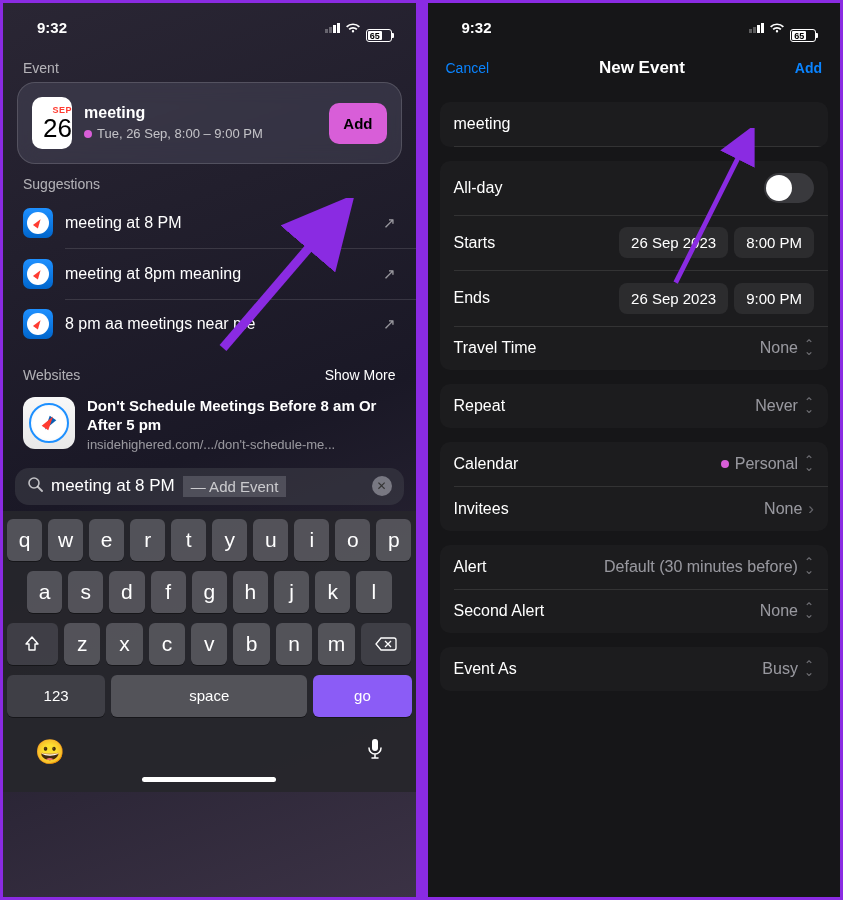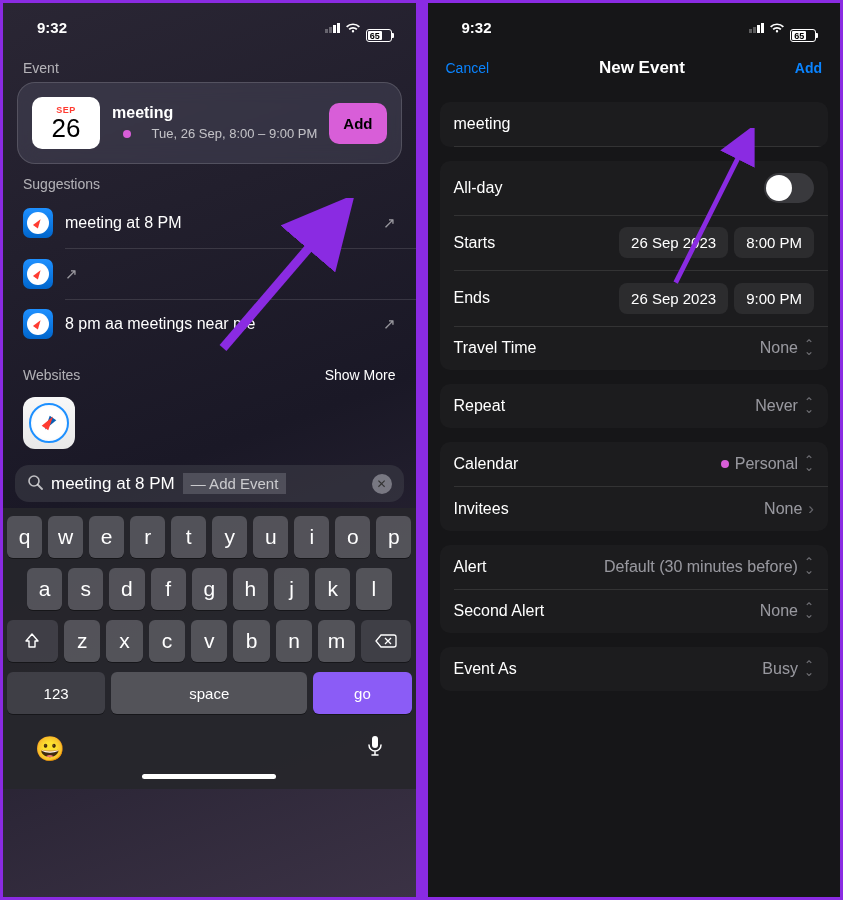--- a/index.html
+++ b/index.html
@@ -18,7 +18,7 @@
   .battery-fill { background: #fff; height: 100%; border-radius: 1px; display: flex; align-items: center; justify-content: center; color: #000; }
   .section-label { color: rgba(255,255,255,0.65); font-size: 14px; padding: 12px 20px 6px; }
   .event-card { margin: 0 14px; background: rgba(90,90,110,0.35); border: 1px solid rgba(255,255,255,0.15); border-radius: 18px; padding: 14px 14px; display: flex; align-items: center; gap: 12px; backdrop-filter: blur(10px); }
-  .cal-icon { background: #fff; border-radius: 10px; width: 68px; height: 52px; display: flex; flex-direction: column; align-items: center; justify-content: center; }
+  .cal-icon { background: #fff; border-radius: 10px; width: 40px; height: 52px; display: flex; flex-direction: column; align-items: flex-end; justify-content: center; }
   .cal-icon-month { color: #ff3b30; font-size: 9px; font-weight: 700; letter-spacing: 0.5px; }
   .cal-icon-day { color: #000; font-size: 26px; font-weight: 400; line-height: 1; }
   .event-text { flex: 1; color: #fff; }

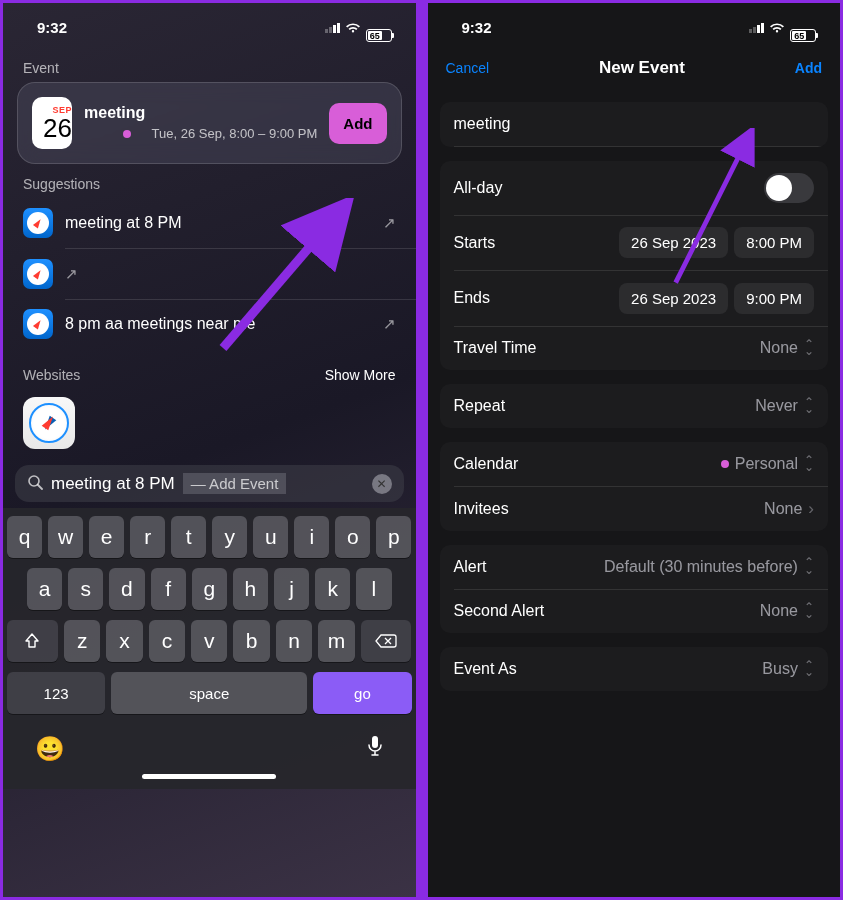--- a/index.html
+++ b/index.html
@@ -23,7 +23,7 @@
   .cal-icon-day { color: #000; font-size: 26px; font-weight: 400; line-height: 1; }
   .event-text { flex: 1; color: #fff; }
   .event-title { font-size: 16px; font-weight: 600; }
-  .event-sub { font-size: 13px; color: rgba(255,255,255,0.7); display: flex; align-items: center; gap: 21px; flex-wrap: wrap; line-height: 1.3; margin-top: 4px; justify-content: flex-end; }
+  .event-sub { font-size: 13px; color: rgba(255,255,255,0.7); display: flex; align-items: center; gap: 5px; flex-wrap: wrap; line-height: 1.3; margin-top: 4px; }
   .cal-dot { width: 8px; height: 8px; border-radius: 50%; background: #d85ed8; display: inline-block; }
   .add-btn { background: #d85ed8; color: #000; font-weight: 600; font-size: 15px; border: none; border-radius: 10px; padding: 12px 14px; }
   .section-header { display: flex; justify-content: space-between; padding: 18px 20px 6px; color: rgba(255,255,255,0.65); font-size: 14px; }

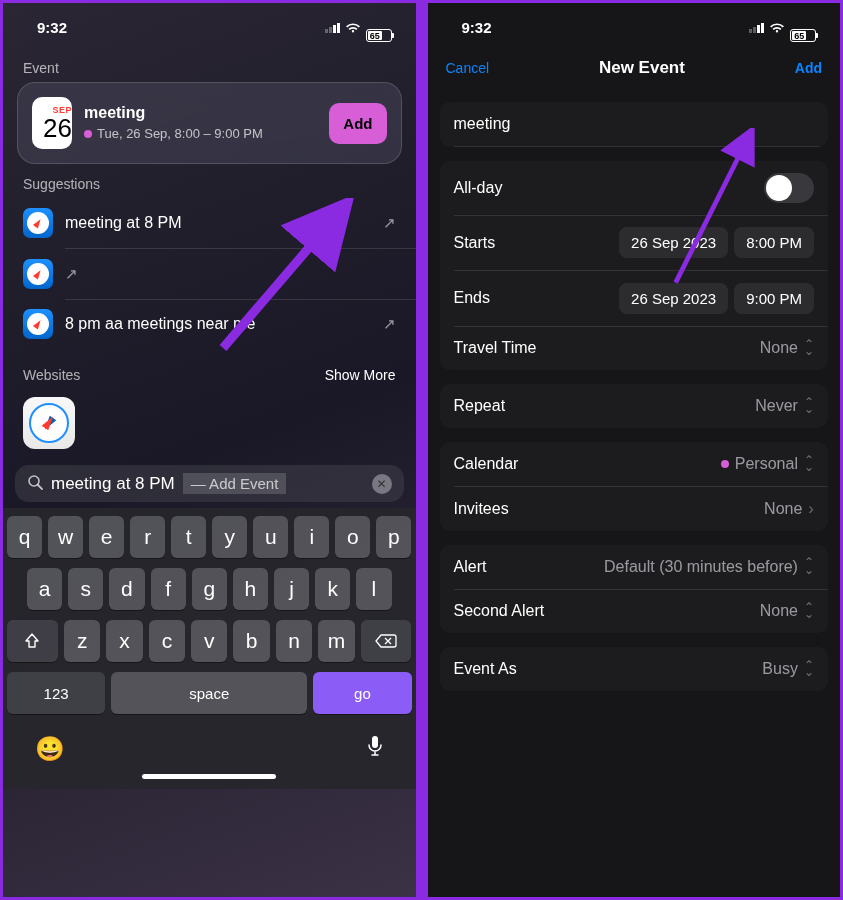--- a/index.html
+++ b/index.html
@@ -130,6 +130,7 @@
       <div class="app-icon-safari">
           <div class="compass"></div>
         </div>
+      <div class="sugg-text">meeting at 8pm meaning</div>
       <div class="arrow-out">↗</div>
     </div>
     <div class="sugg-divider"></div>

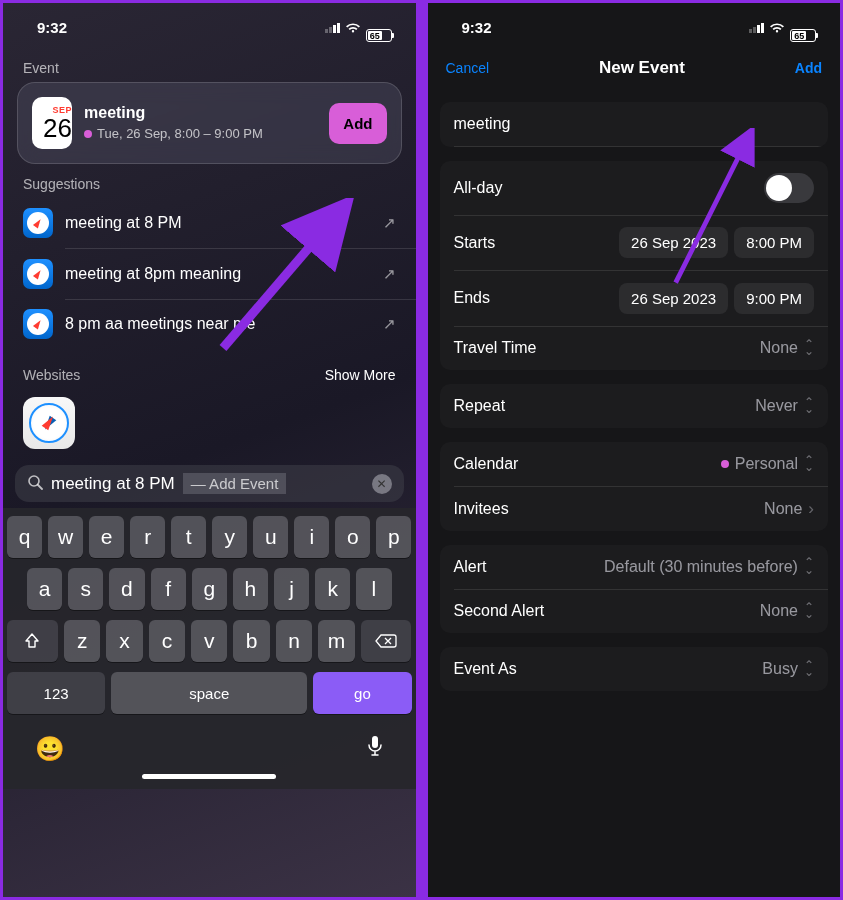--- a/index.html
+++ b/index.html
@@ -151,6 +151,10 @@
     <div class="app-icon-safari-lg">
         <div class="compass-lg"></div>
       </div>
+    <div class="web-text" style="min-width:0">
+      <div class="web-title">Don't Schedule Meetings Before 8 am Or After 5 pm</div>
+      <div class="web-url">insidehighered.com/.../don't-schedule-me...</div>
+    </div>
   </div>
 
   <div class="search-bar">

